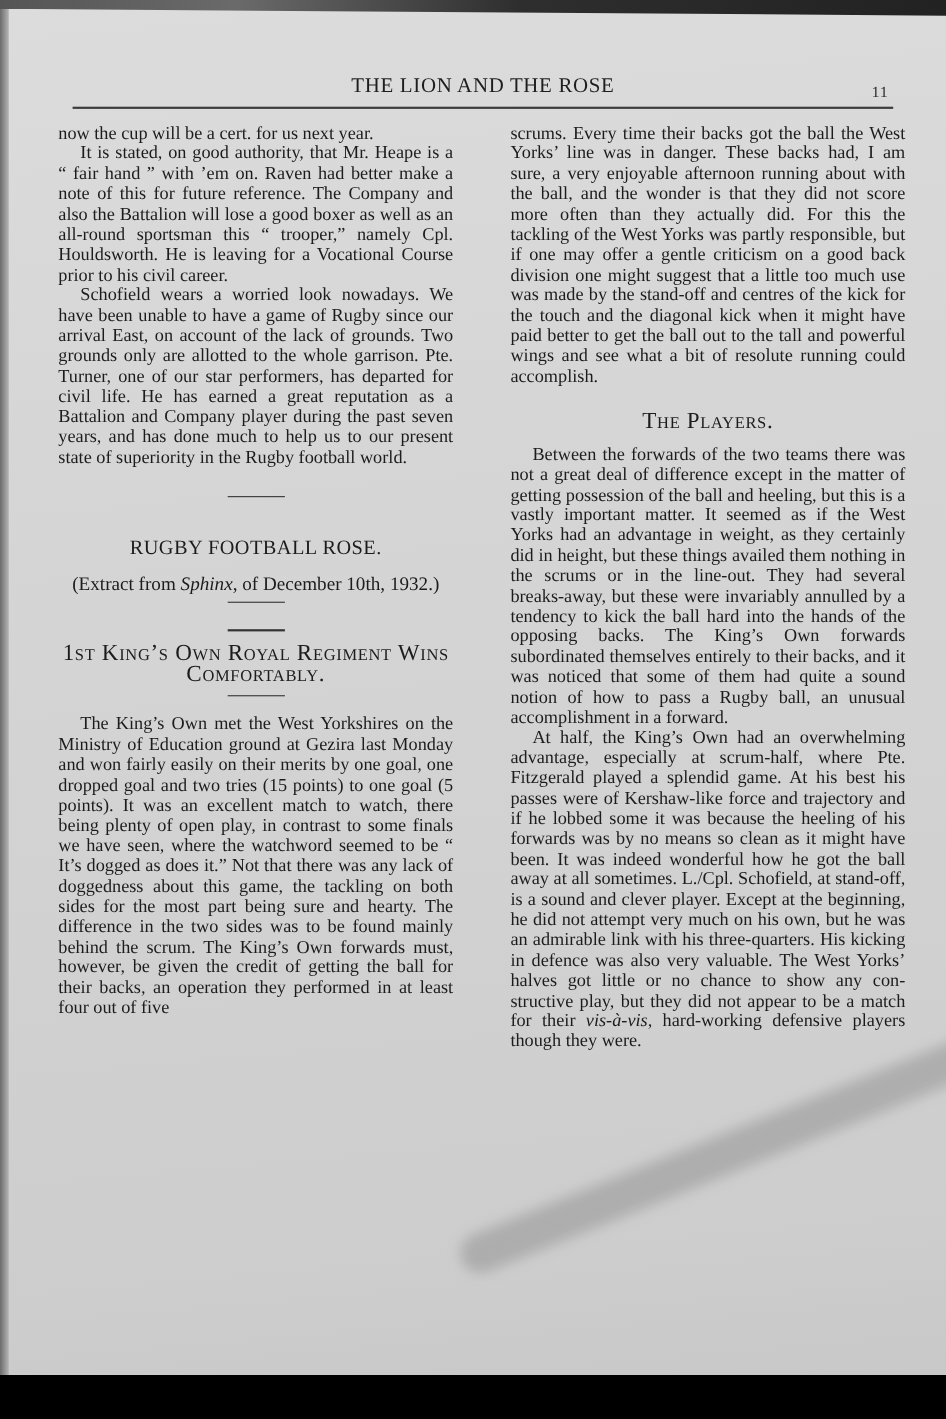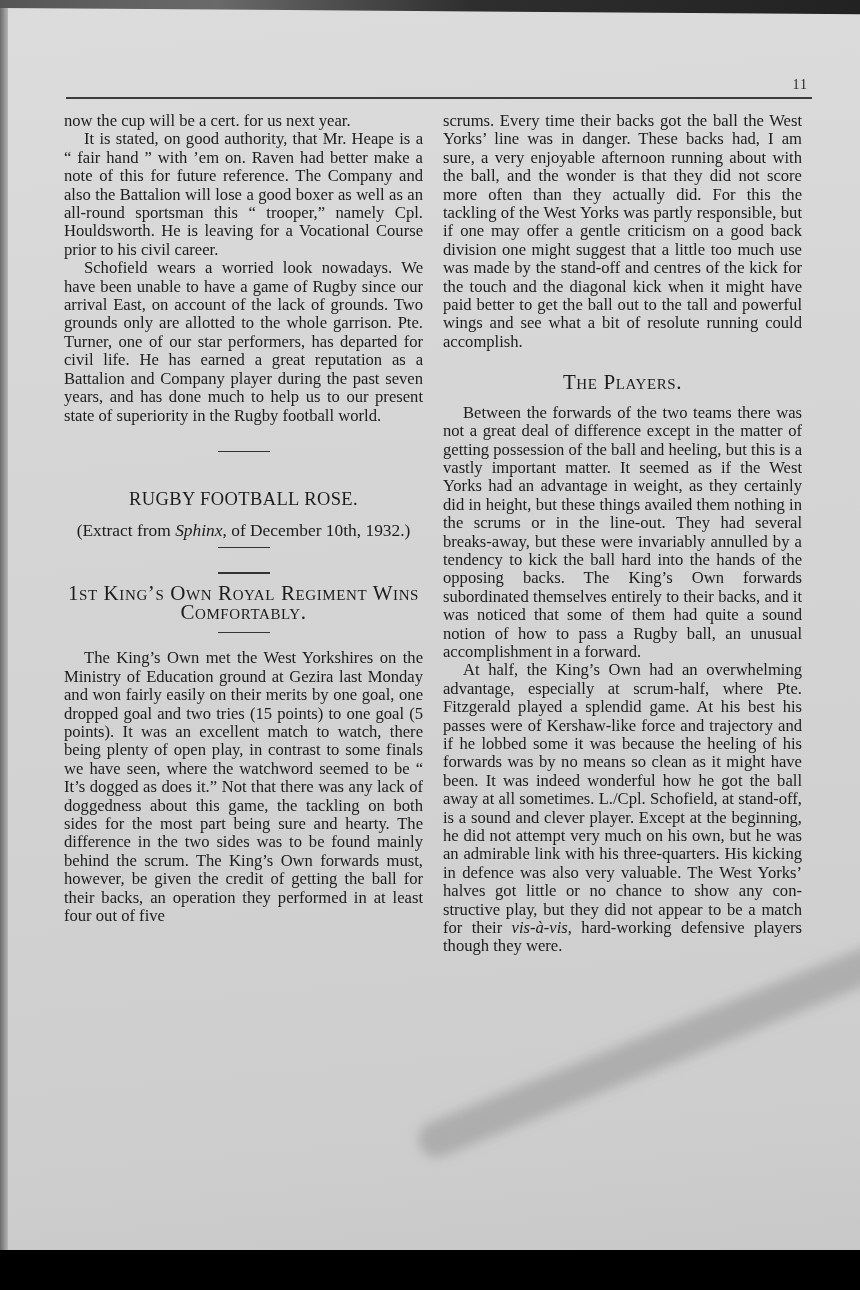--- a/index.html
+++ b/index.html
@@ -137,6 +137,7 @@
   <div class="fold-shadow"></div>
 
   <div class="header">
+    <div class="header-title">THE LION AND THE ROSE</div>
     <div class="page-number">11</div>
     <div class="header-rule"></div>
   </div>

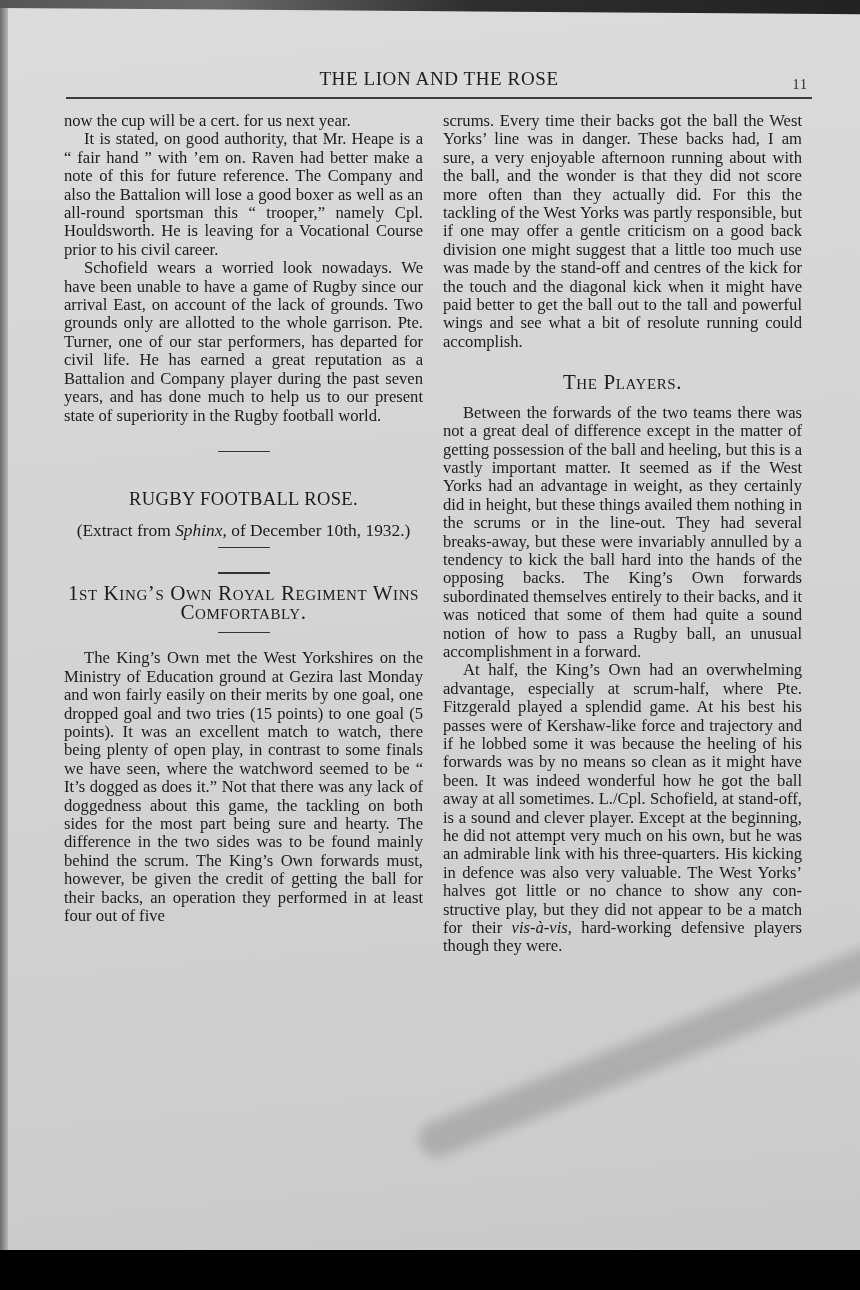--- a/index.html
+++ b/index.html
@@ -89,7 +89,7 @@
       line-height: 18.4px;
       text-align: justify;
     }
-    .col-left { left: 64px; }
+    .col-left { left: 53px; }
     .col-right { left: 443px; }
     .column p {
       margin: 0;

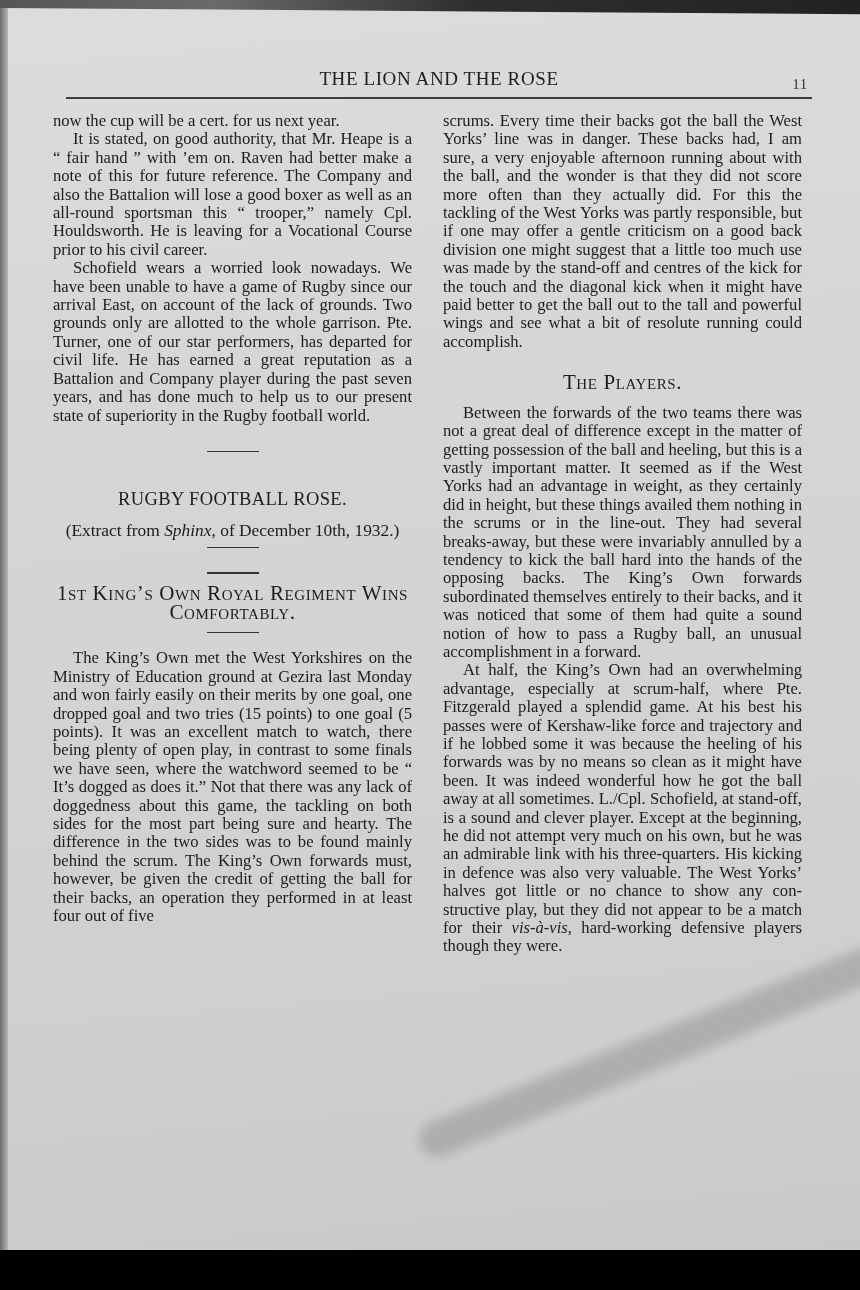--- a/index.html
+++ b/index.html
@@ -90,7 +90,7 @@
       text-align: justify;
     }
     .col-left { left: 53px; }
-    .col-right { left: 443px; }
+    .col-right { left: 464px; }
     .column p {
       margin: 0;
       text-indent: 20px;

